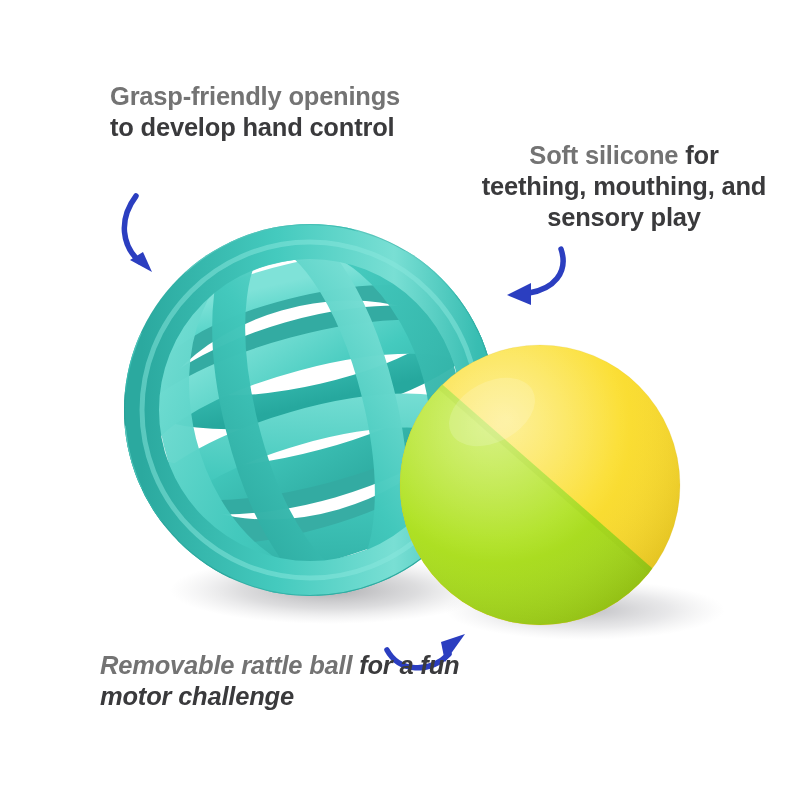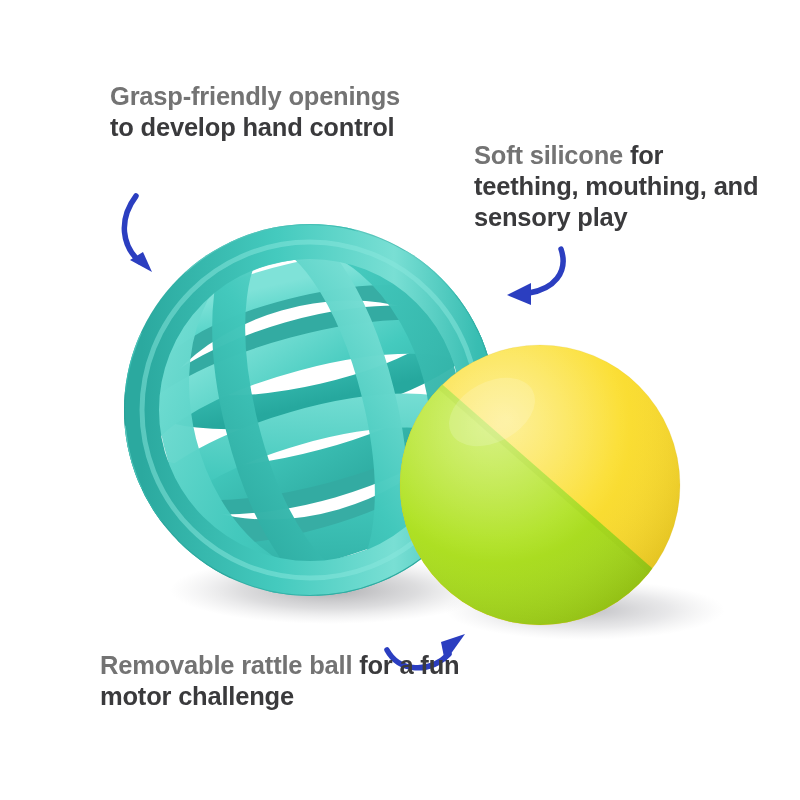--- a/index.html
+++ b/index.html
@@ -51,6 +51,7 @@
     left: 474px;
     top: 140px;
     width: 300px;
+    text-align: center;
   }
   #callout-rattle {
     left: 100px;

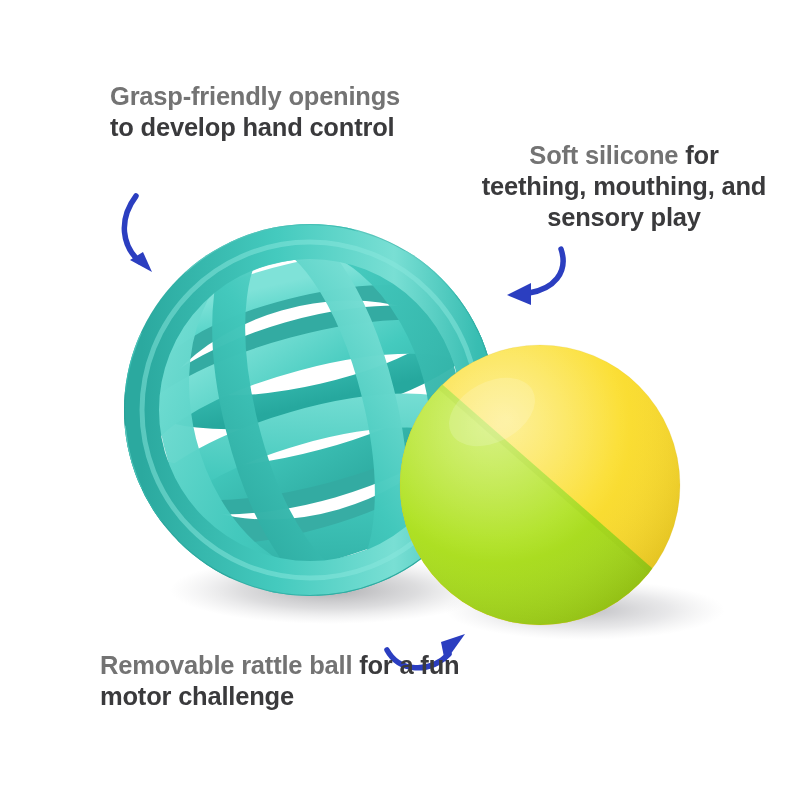--- a/index.html
+++ b/index.html
@@ -57,6 +57,7 @@
     left: 100px;
     top: 650px;
     width: 420px;
+    font-style: italic;
   }
 
   

